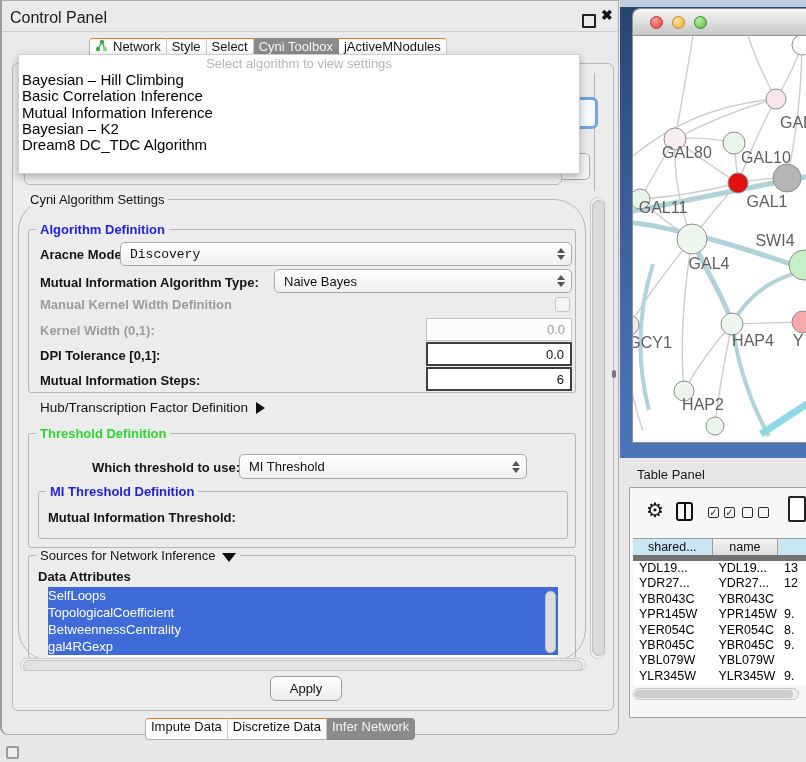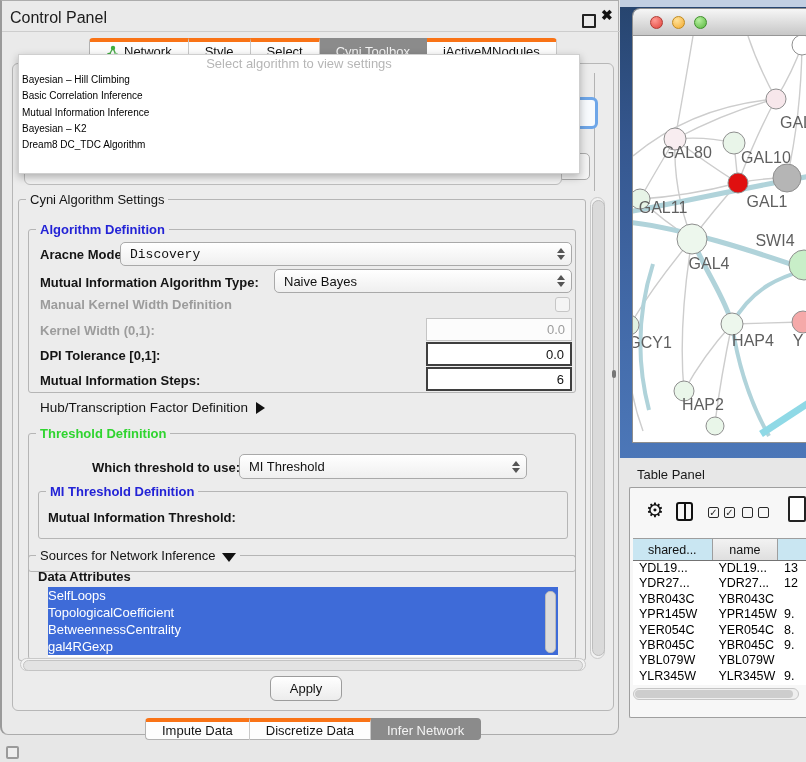--- a/index.html
+++ b/index.html
@@ -16,8 +16,8 @@
 
   
   .tabs-top{position:absolute;left:87px;top:37px;display:flex;height:23px;}
-  .tab{display:flex;align-items:center;gap:5px;padding:0 16px;background:#fdfdfd;font-size:13px;color:#141414;
-       border-top:4px solid #f97316;border-bottom:1px solid #b2b2b2;border-right:1px solid #c8c8c8;}
+  .tab{display:flex;gap:5px;padding:0 5px;background:#fdfdfd;font-size:13px;color:#141414;
+       border-top:1px solid #f97316;border-bottom:1px solid #b2b2b2;border-right:1px solid #c8c8c8;}
   .tab:first-child{border-left:1px solid #b2b2b2;border-radius:4px 0 0 4px;}
   .tab:last-child{border-radius:0 4px 4px 0;}
   .tab.sel{background:#8b8b8b;color:#f4f4f4;border-color:#8b8b8b;}

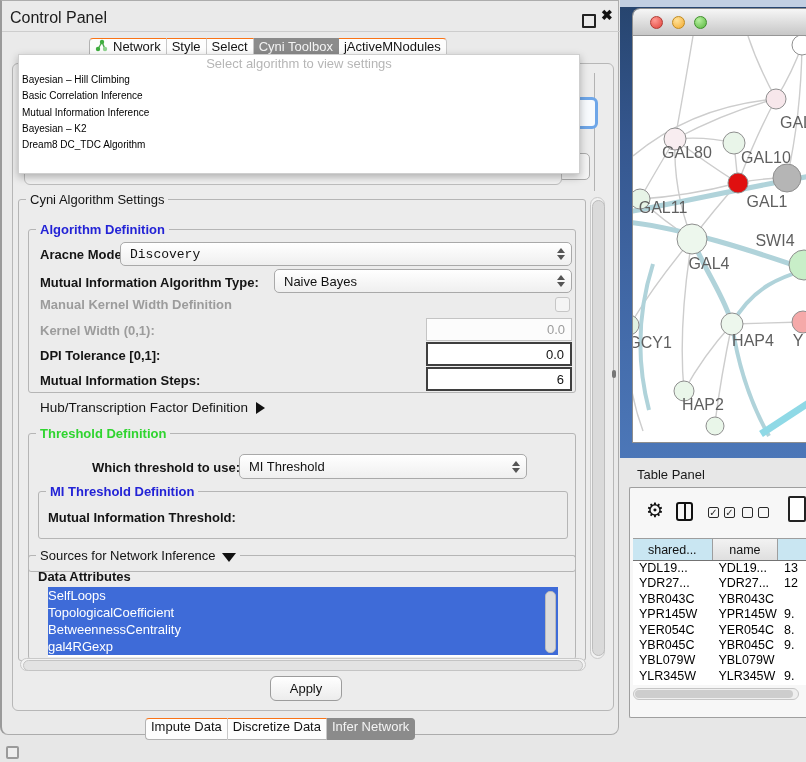--- a/index.html
+++ b/index.html
@@ -36,7 +36,7 @@
   .dropdown{position:absolute;left:18px;top:54px;width:560px;height:118px;background:#ffffff;
       border:1px solid #cfcfcf;box-shadow:0 3px 8px rgba(0,0,0,.28);z-index:30;}
   .dd-prompt{height:17px;line-height:17px;text-align:center;color:#b6b6b6;font-size:13px;}
-  .dd-item{height:16.3px;line-height:16.3px;padding-left:3px;font-size:10px;color:#000;white-space:nowrap;}
+  .dd-item{height:16.3px;line-height:16.3px;padding-left:3px;font-size:15px;color:#000;white-space:nowrap;}
   .dd-item.bold{font-weight:bold;}
 
   

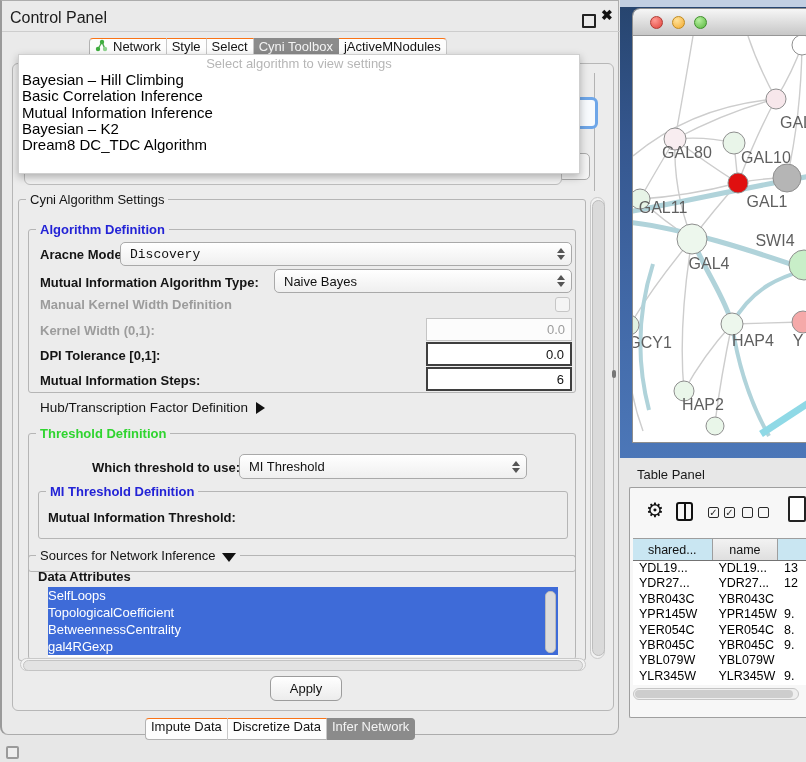--- a/index.html
+++ b/index.html
@@ -164,7 +164,7 @@
     <div class="frag-combo"></div>
     <div class="frag-bottom"></div>
 
-    <div class="group" style="left:16px;top:198px;width:568px;height:462px;">
+    <div class="group" style="left:16px;top:198px;width:568px;height:462px;border-radius:32px;">
       <span class="group-label">Cyni Algorithm Settings</span>
     </div>
     <div class="vsb-track">

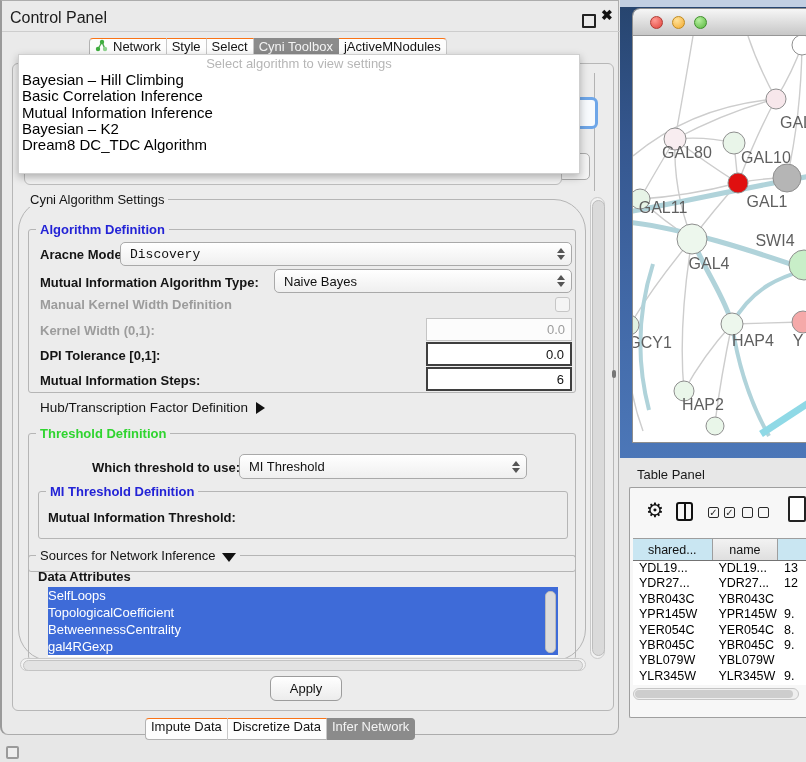--- a/index.html
+++ b/index.html
@@ -203,7 +203,7 @@
       <span>Hub/Transcription Factor Definition</span><span class="tri-right"></span>
     </div>
 
-    <div class="group" style="left:26px;top:432px;width:548px;height:139px;">
+    <div class="group" style="left:26px;top:432px;width:548px;height:115px;">
       <span class="group-label t-green">Threshold Definition</span>
     </div>
     <div class="lbl" style="left:90px;top:459px;">Which threshold to use:</div>

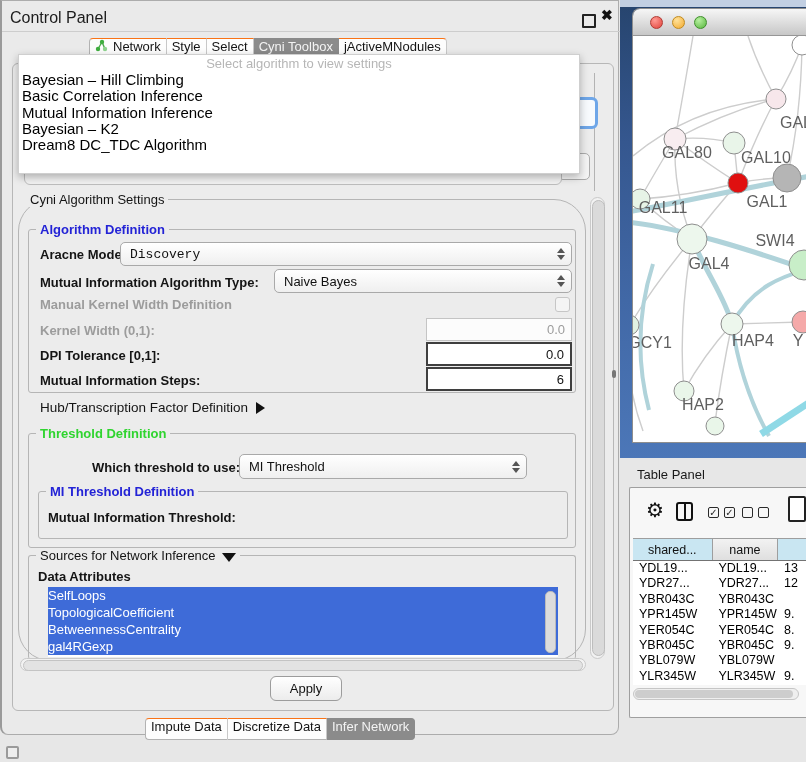--- a/index.html
+++ b/index.html
@@ -110,7 +110,7 @@
   .icon-page{position:absolute;left:158px;top:8px;width:18px;height:26px;border:2px solid #222;border-radius:2px;box-sizing:border-box;background:#fff;}
 
   .tbl{position:absolute;left:3px;top:50px;width:173px;height:146px;background:#fff;overflow:hidden;border-top:1px solid #9e9e9e;}
-  .thead{display:flex;height:22px;border-bottom:1px solid #737373;box-sizing:border-box;}
+  .thead{display:flex;height:22px;border-bottom:6px solid #737373;box-sizing:border-box;}
   .th{font-size:12.5px;color:#111;display:flex;align-items:center;justify-content:center;border-right:1px solid #9e9e9e;box-sizing:border-box;}
   .th.blue{background:#c9e6f2;}
   .th.gray{background:linear-gradient(#f2f2f2,#dfdfdf);}

